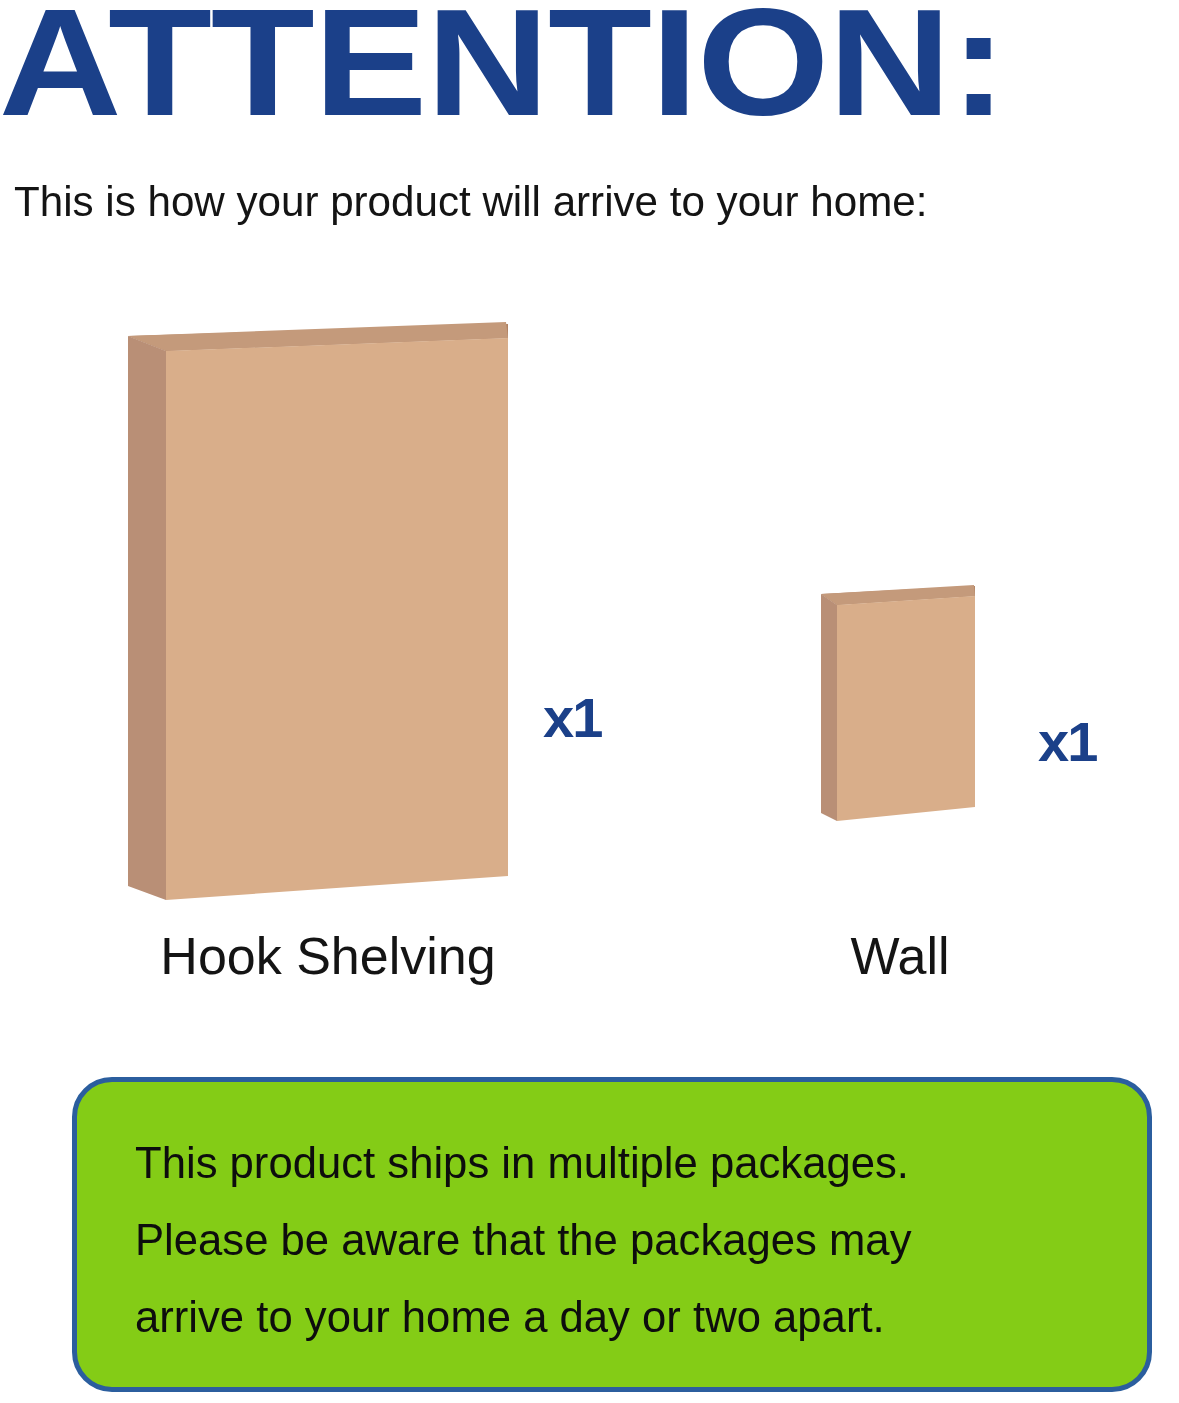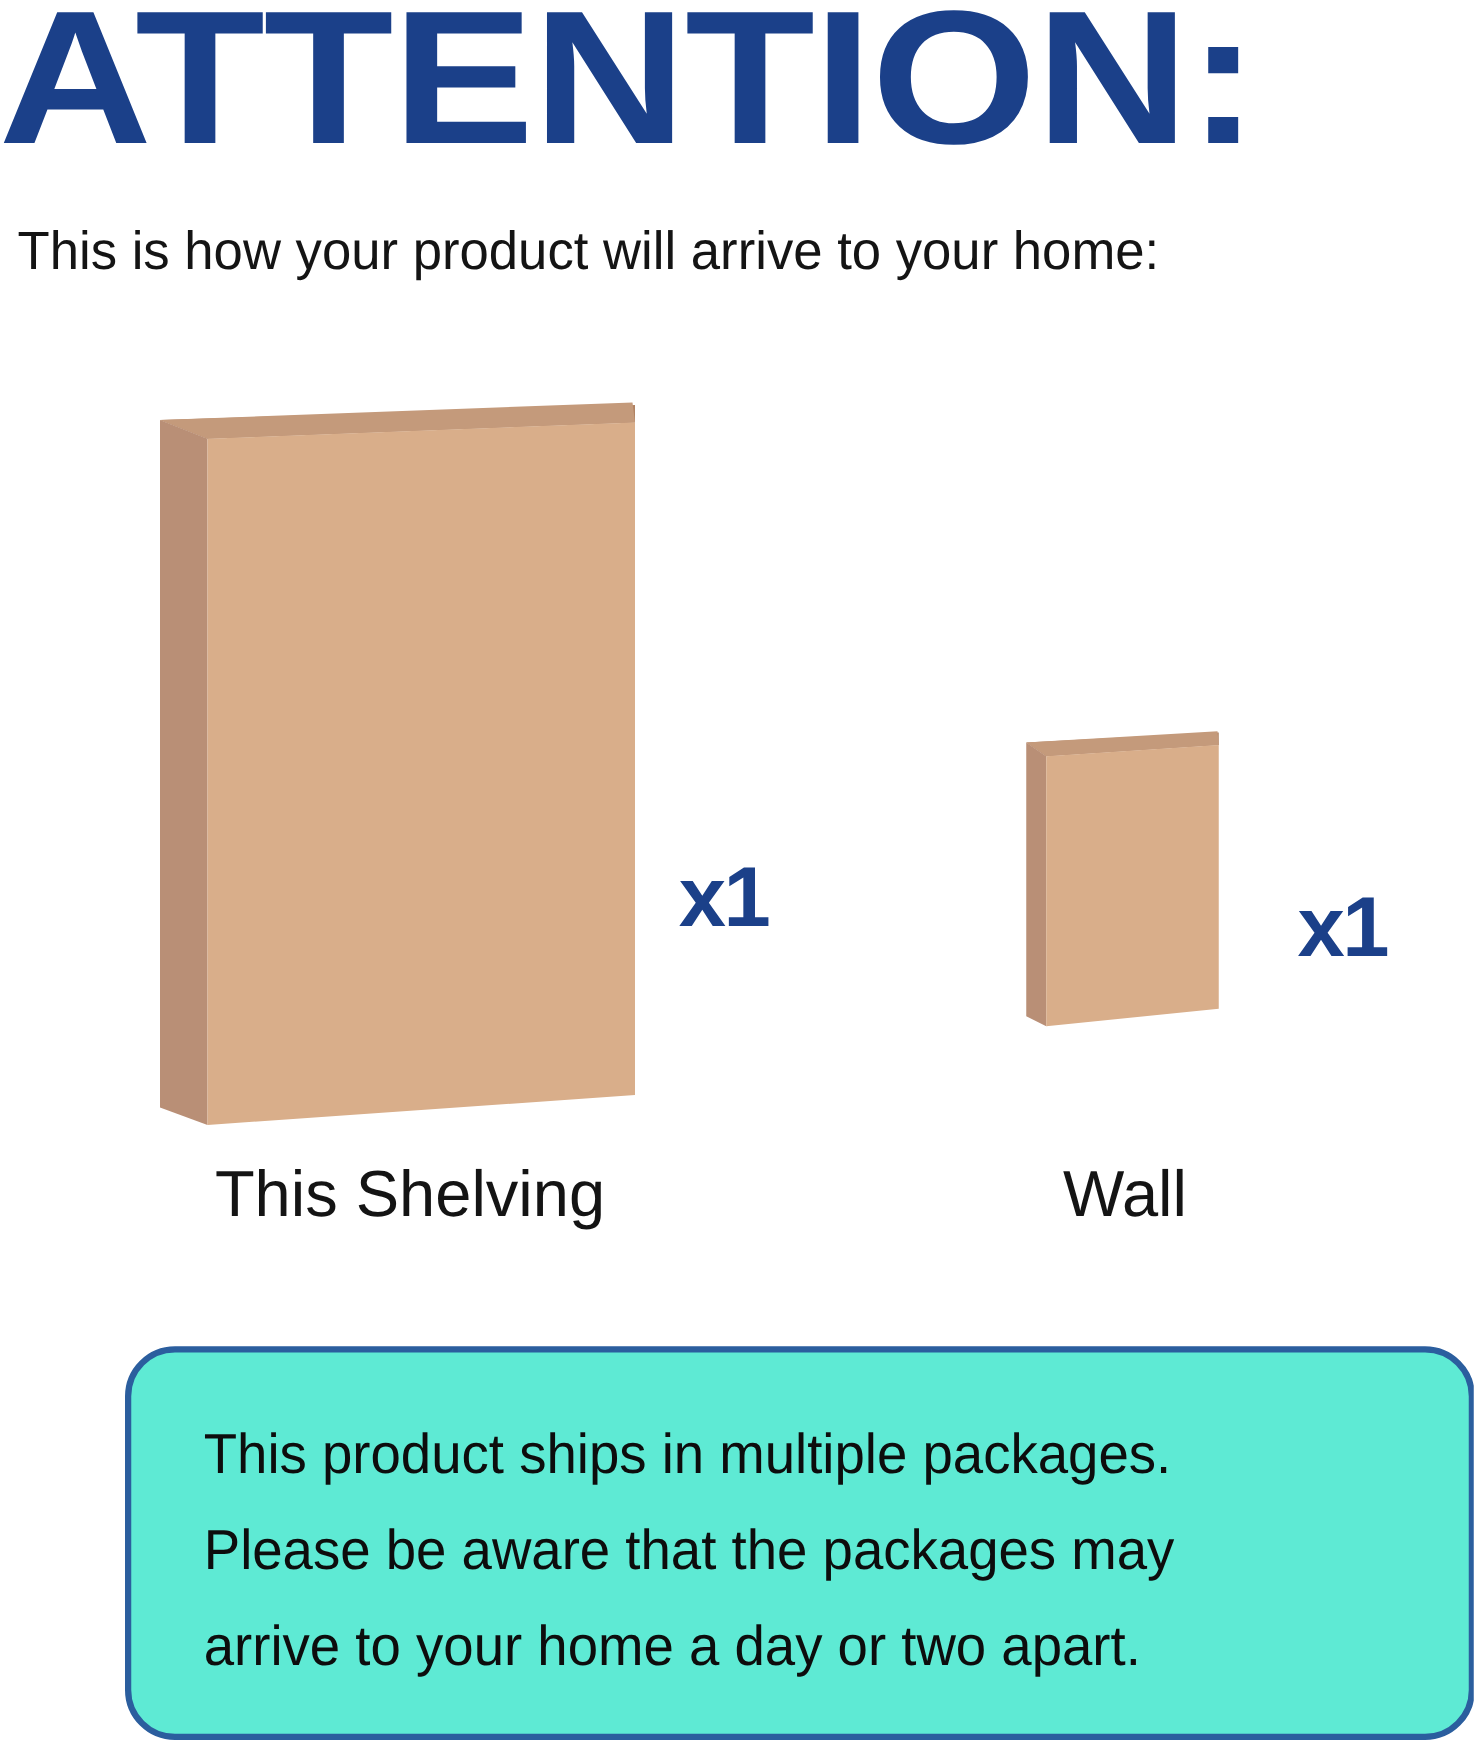--- a/index.html
+++ b/index.html
@@ -62,7 +62,7 @@
 
   .qty-label {
     position: absolute;
-    font-size: 68px;
+    font-size: 56px;
     line-height: 84px;
     font-weight: 700;
     color: #1B4089;

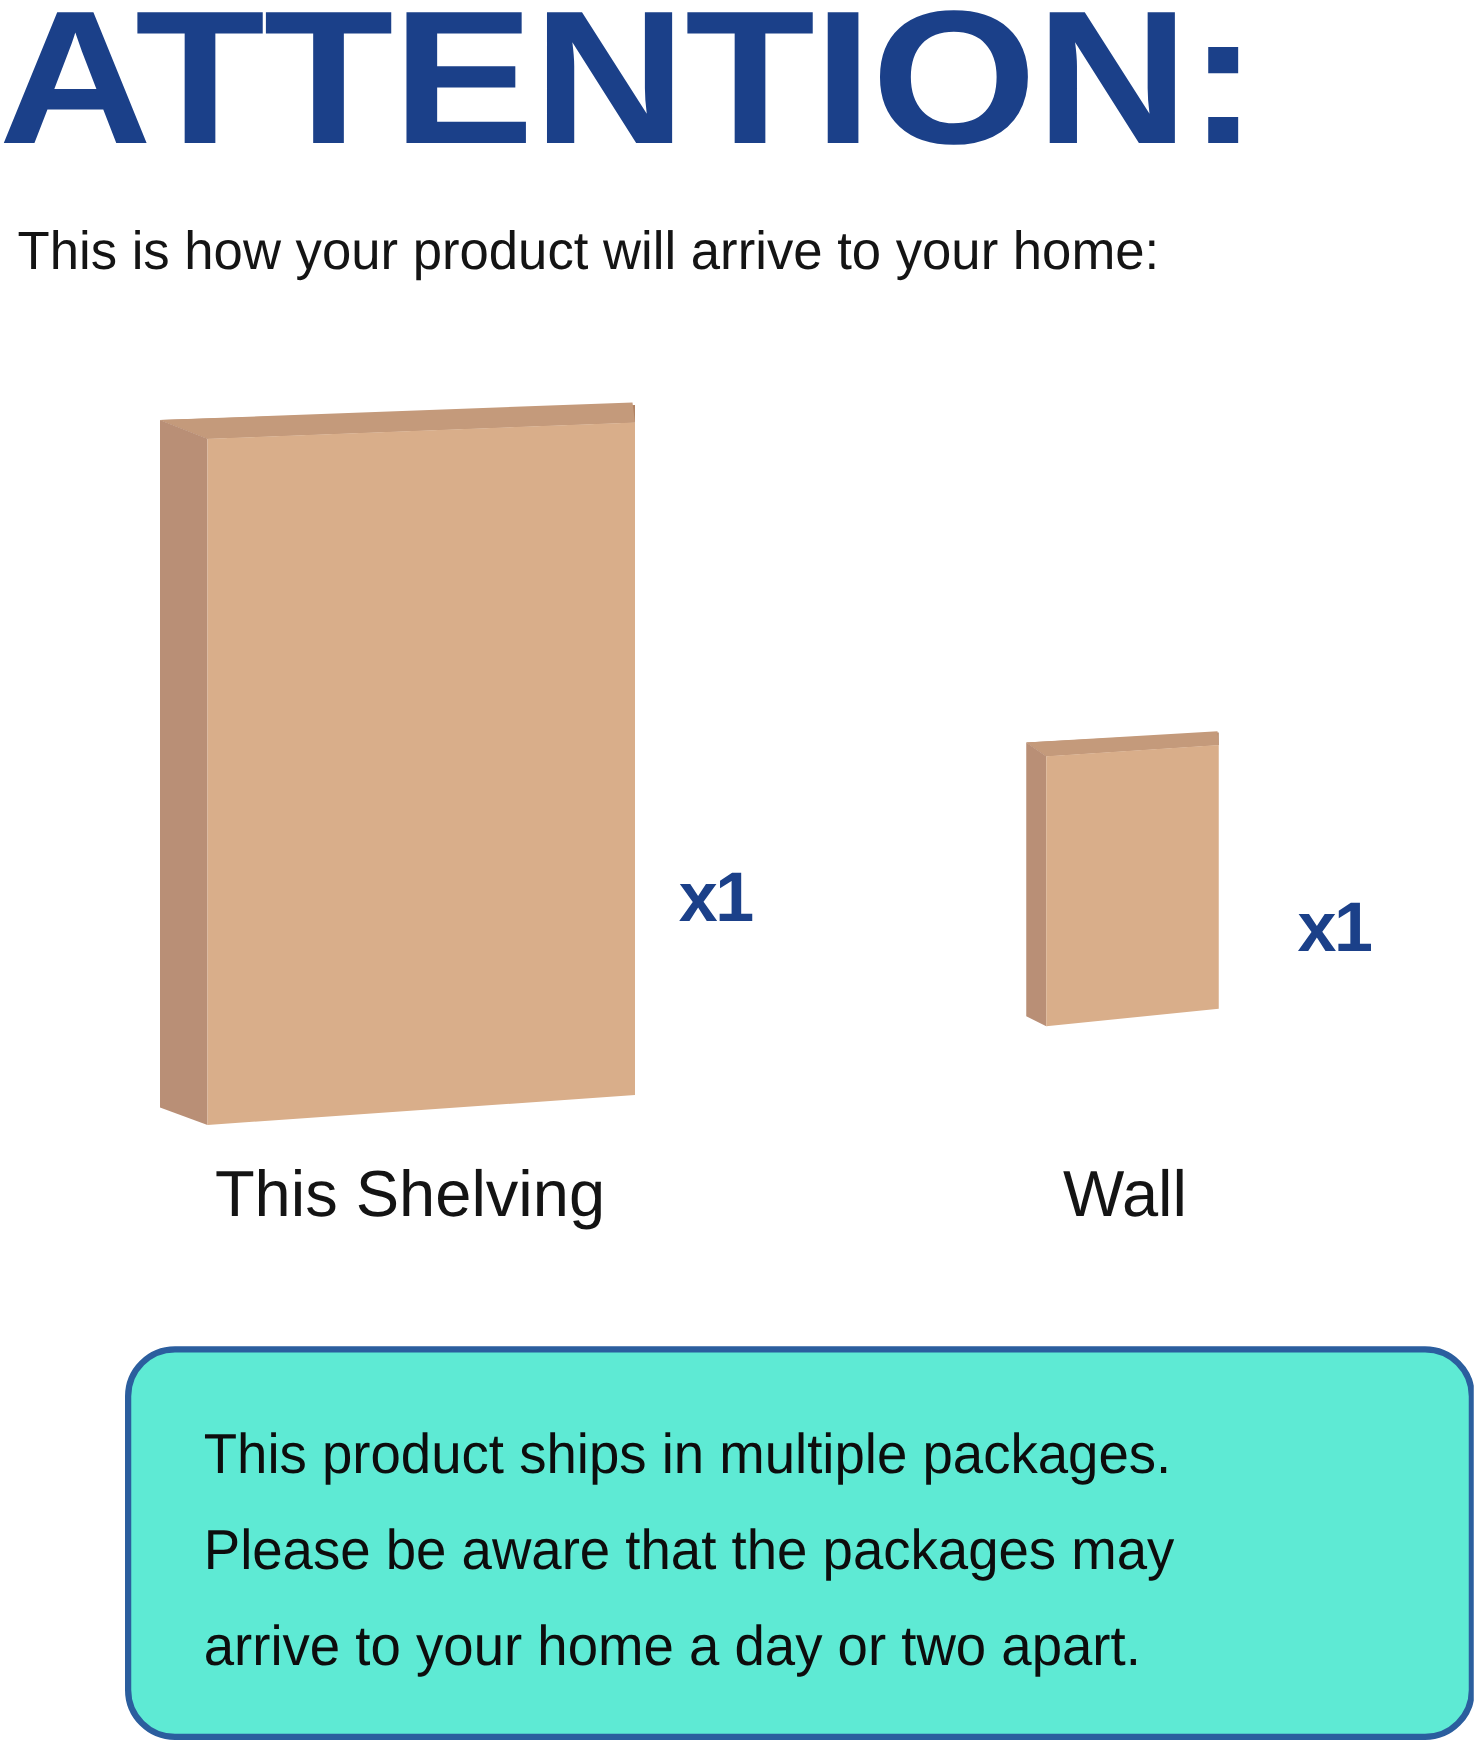--- a/index.html
+++ b/index.html
@@ -125,7 +125,7 @@
 
       <polygon points="48,43 390,30 390,568 48,592" fill="#D9AE8A"></polygon>
     </svg>
-    <div class="pkg-caption" style="left:-5px; top:618px; width:430px;">This Shelving</div>
+    <div class="pkg-caption" style="left:-5px; top:618px; width:430px;">Hook Shelving</div>
   </div>
   <div class="qty-label" style="left:543px; top:676px;">x1</div>
 

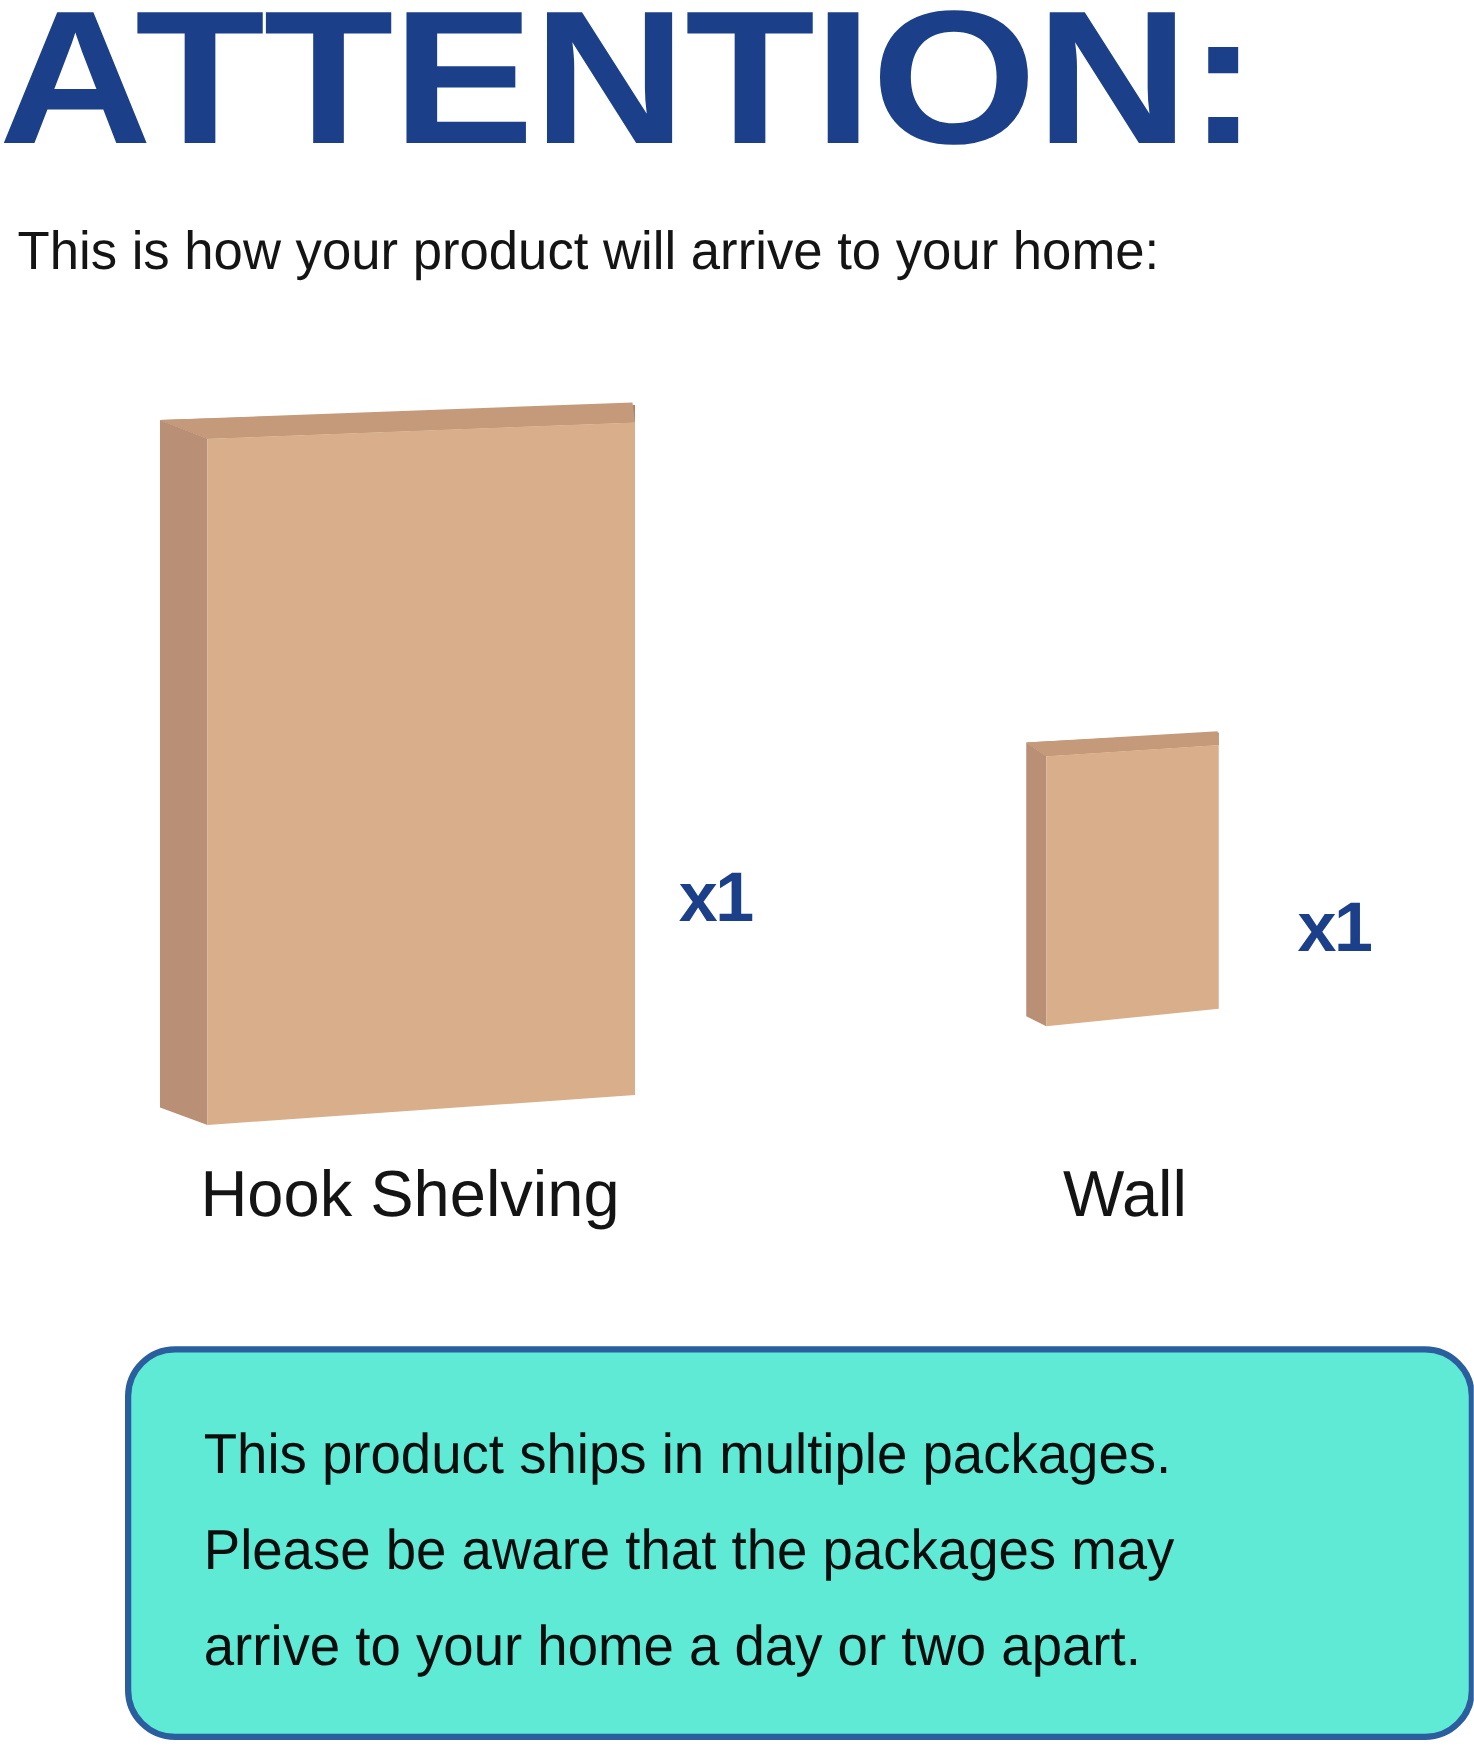--- a/index.html
+++ b/index.html
@@ -89,8 +89,7 @@
     box-sizing: border-box;
     border: 5px solid #2B5E9E;
     border-radius: 40px;
-    background: #5eead4;
-    margin-left: 28px;
+    background: #84cc16;
   }
 
   #shipping-notice-text {

